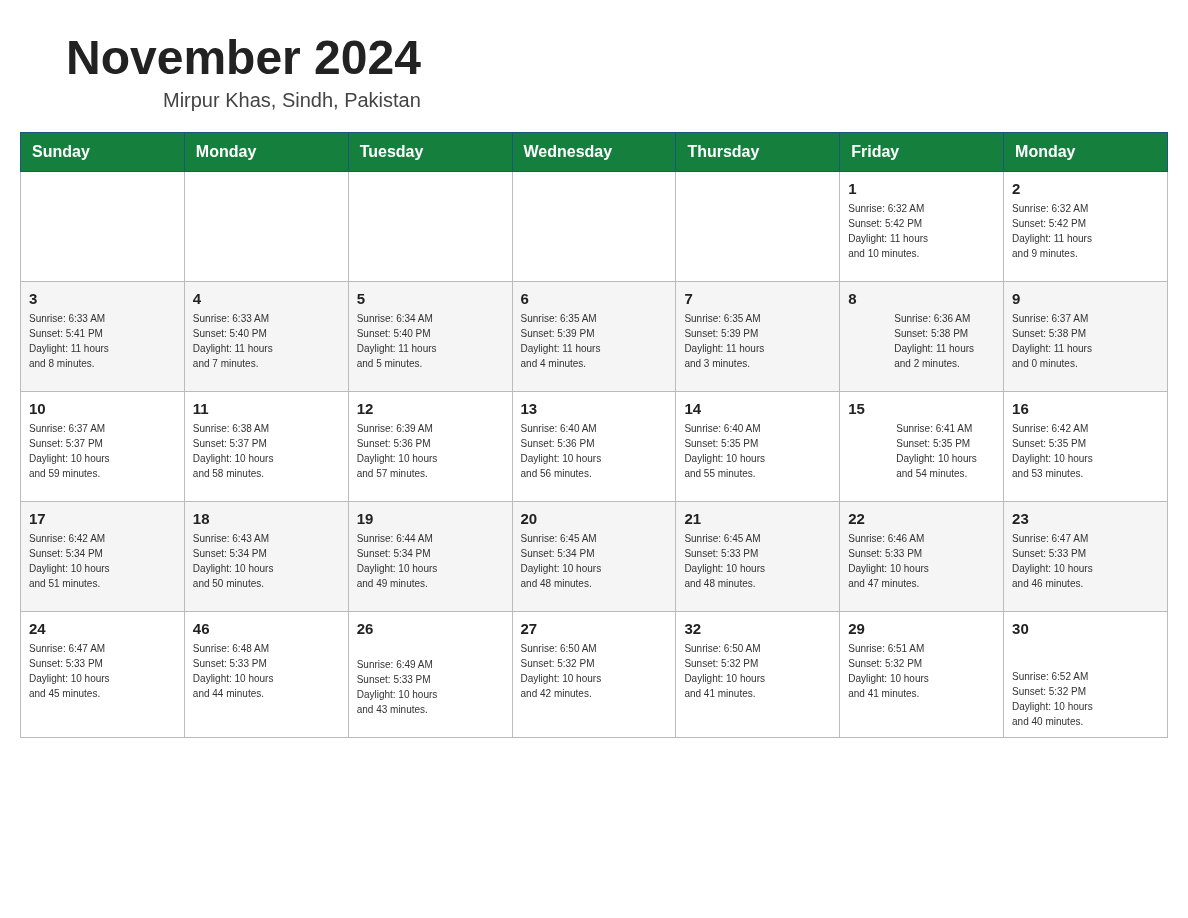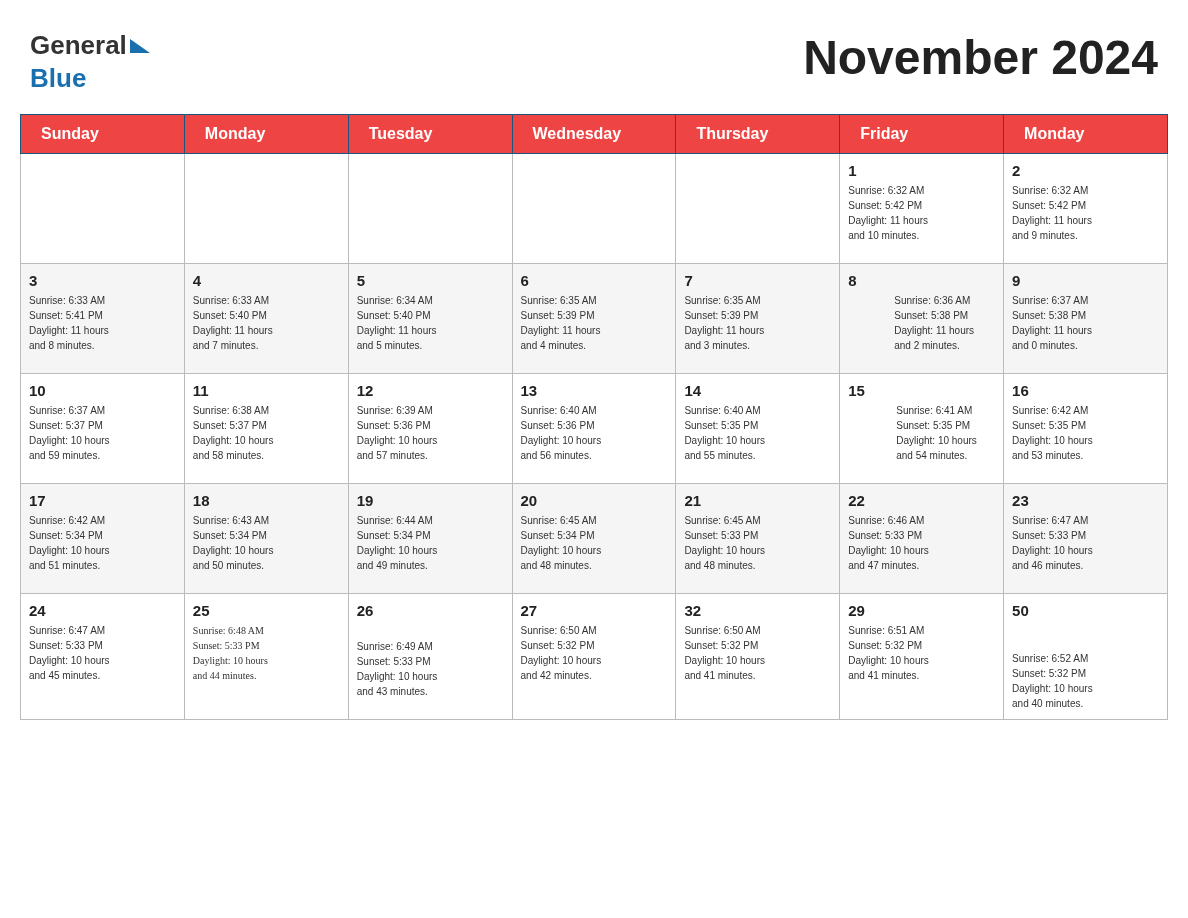--- a/index.html
+++ b/index.html
@@ -117,15 +117,6 @@
 <body>
 
 <div class="header">
-  <div class="logo">
-    <div class="logo-row">
-      <span class="logo-text-general">General</span>
-      <span class="logo-arrow"></span>
-    </div>
-    <div class="logo-line2">
-      <span class="logo-text-blue">Blue</span>
-    </div>
-  </div>
   <div class="title-block">
     <div class="month-title">November 2024</div>
   </div>

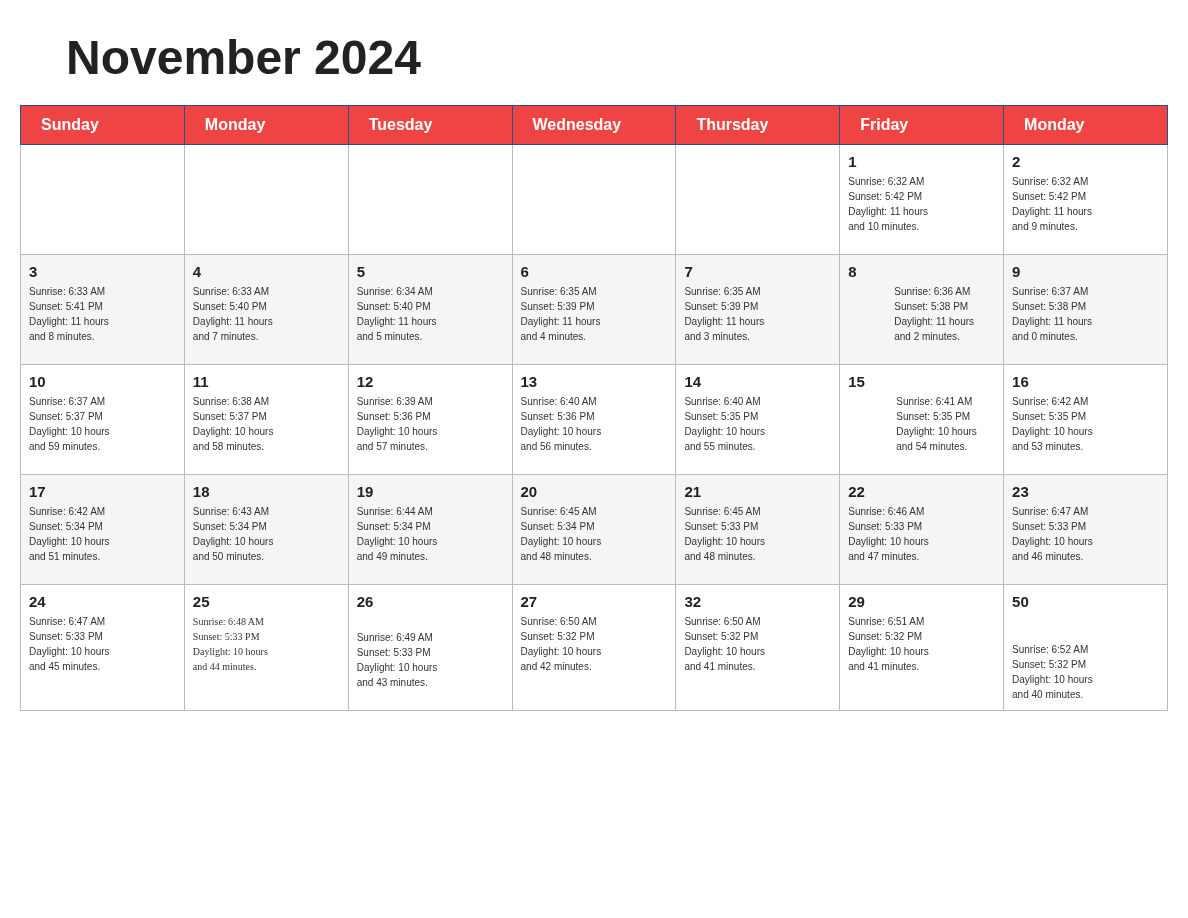--- a/index.html
+++ b/index.html
@@ -119,6 +119,7 @@
 <div class="header">
   <div class="title-block">
     <div class="month-title">November 2024</div>
+    <div class="location-title">Mirpur Khas, Sindh, Pakistan</div>
   </div>
 </div>
 

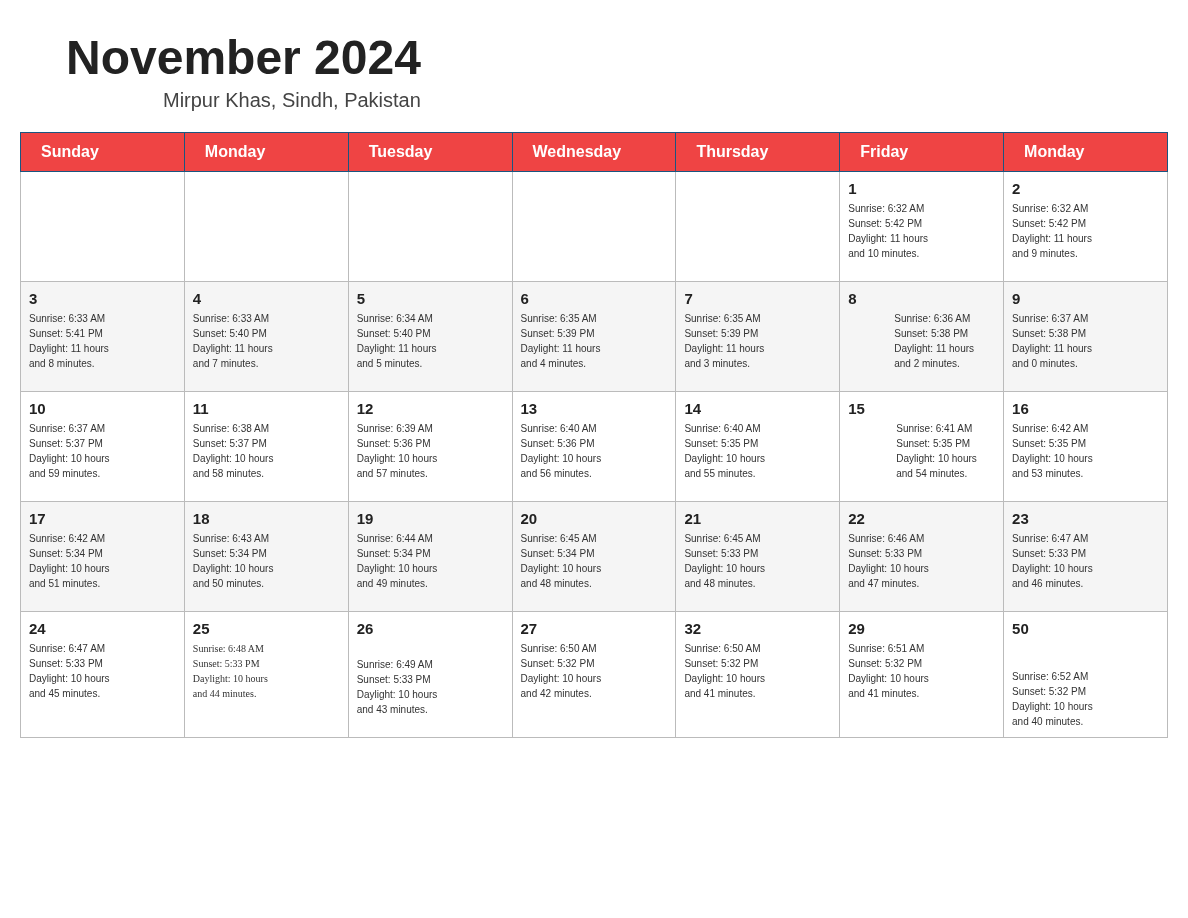--- a/index.html
+++ b/index.html
@@ -42,9 +42,9 @@
       border: 1px solid #aaa;
     }
     .calendar th {
-      background-color: #ef4444;
+      background-color: #15803d;
       color: #fff;
-      padding: 10px 20px;
+      padding: 10px 11px;
       font-size: 16px;
       font-weight: bold;
       text-align: left;

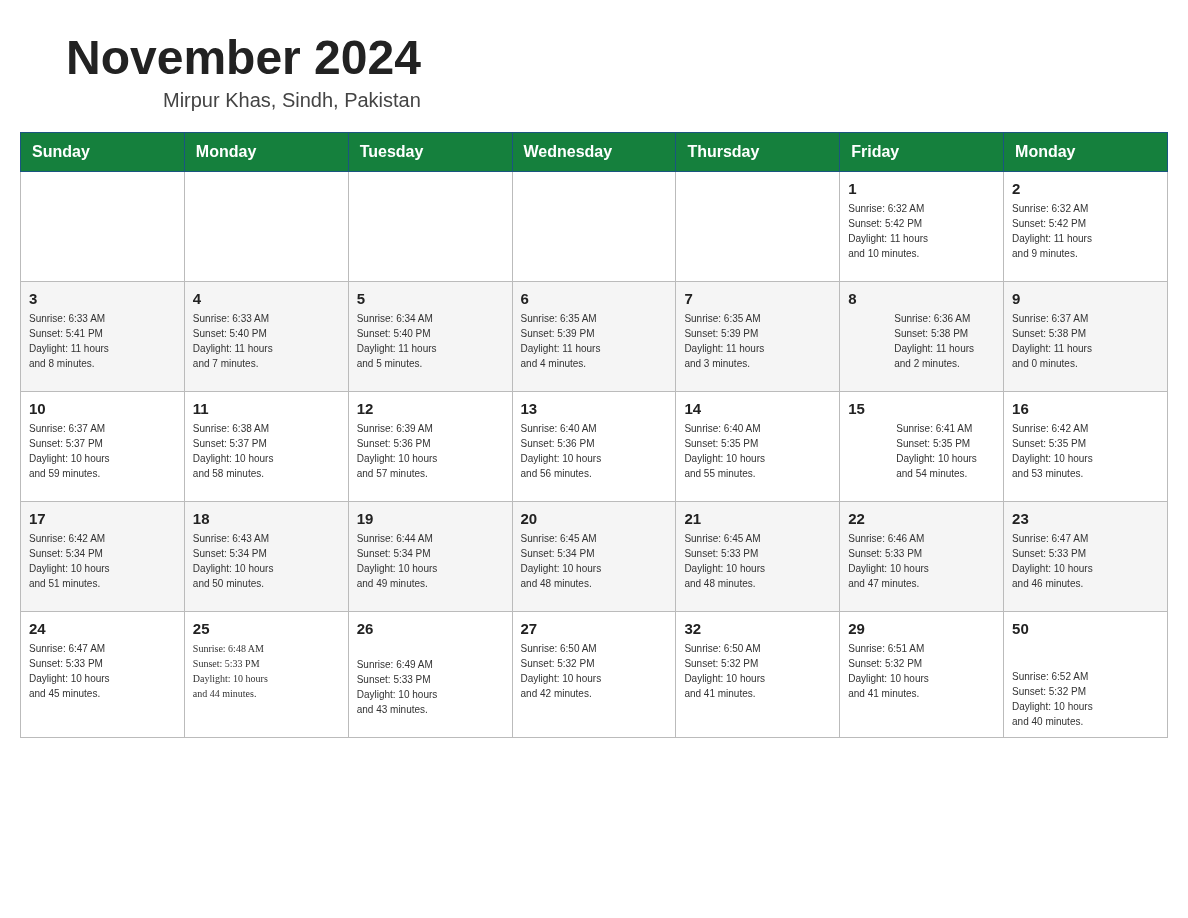--- a/index.html
+++ b/index.html
@@ -319,7 +319,7 @@
 and 45 minutes.</div>
         </td>
         <td>
-          <span class="day-number">25</span>
+          <span class="day-number">46</span>
           <div class="day-info" style="white-space: pre-line; font-family: Liberation Serif, serif;">Sunrise: 6:48 AM
 Sunset: 5:33 PM
 Daylight: 10 hours

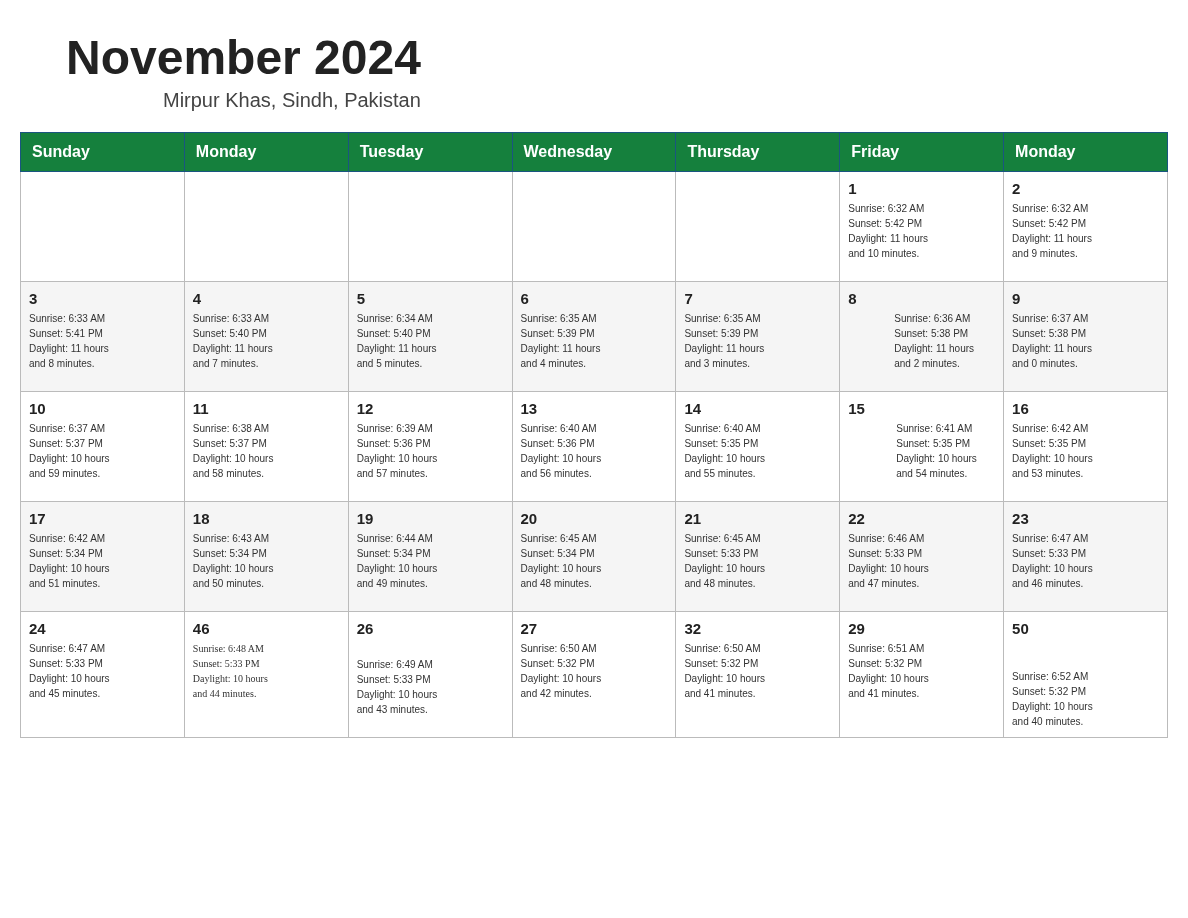--- a/index.html
+++ b/index.html
@@ -354,7 +354,7 @@
 and 41 minutes.</div>
         </td>
         <td>
-          <span class="day-number">50</span>
+          <span class="day-number">30</span>
           <div class="day-info" style="white-space: pre-line; margin-top: 32px;">Sunrise: 6:52 AM
 Sunset: 5:32 PM
 Daylight: 10 hours

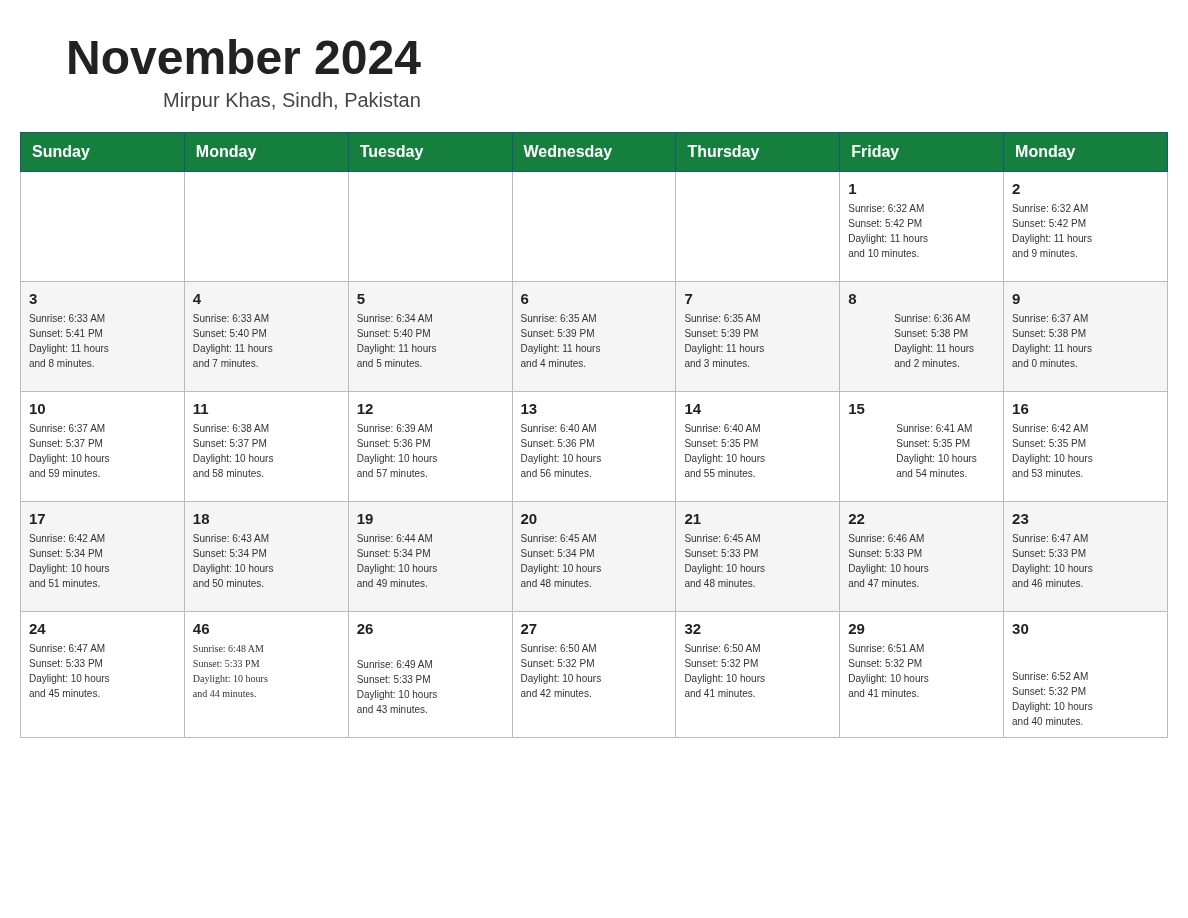--- a/index.html
+++ b/index.html
@@ -320,7 +320,7 @@
         </td>
         <td>
           <span class="day-number">46</span>
-          <div class="day-info" style="white-space: pre-line; font-family: Liberation Serif, serif;">Sunrise: 6:48 AM
+          <div class="day-info" style="white-space: pre-line;">Sunrise: 6:48 AM
 Sunset: 5:33 PM
 Daylight: 10 hours
 and 44 minutes.</div>

